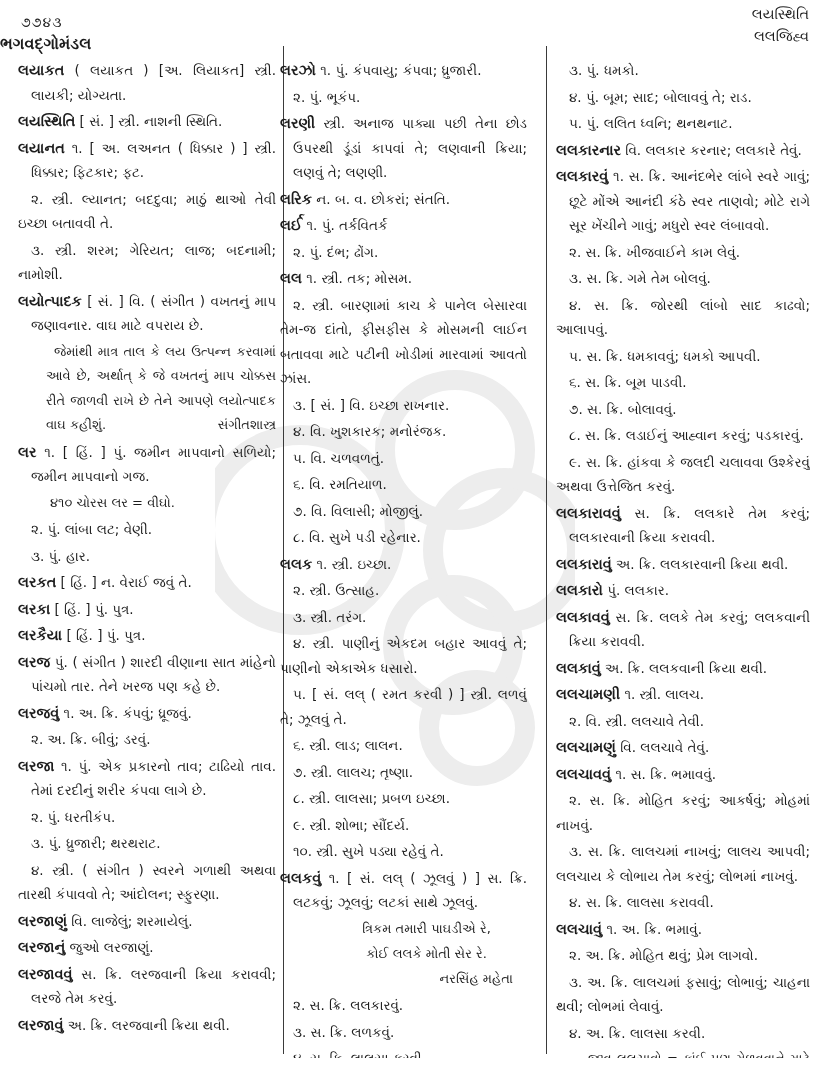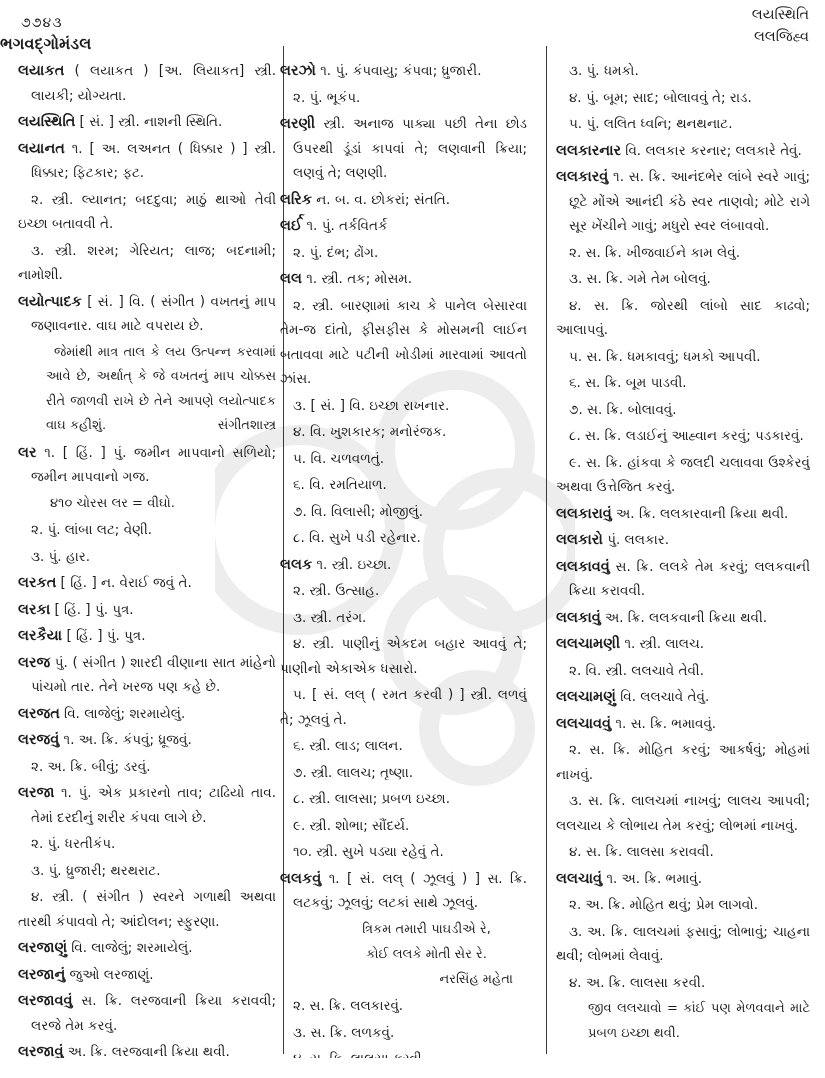--- a/index.html
+++ b/index.html
@@ -134,6 +134,7 @@
       <div class="para sense">૭. સ. ક્રિ. બોલાવવું.</div>
       <div class="para sense">૮. સ. ક્રિ. લડાઈનું આહ્વાન કરવું; પડકારવું.</div>
       <div class="para sense">૯. સ. ક્રિ. હાંકવા કે જલદી ચલાવવા ઉશ્કેરવું અથવા ઉત્તેજિત કરવું.</div>
+      <div class="para entry"><span class="head">લલકારાવવું</span> સ. ક્રિ. લલકારે તેમ કરવું; લલકારવાની ક્રિયા કરાવવી.</div>
       <div class="para entry"><span class="head">લલકારાવું</span> અ. ક્રિ. લલકારવાની ક્રિયા થવી.</div>
       <div class="para entry"><span class="head">લલકારો</span> પું. લલકાર.</div>
       <div class="para entry"><span class="head">લલકાવવું</span> સ. ક્રિ. લલકે તેમ કરવું; લલકવાની ક્રિયા કરાવવી.</div>

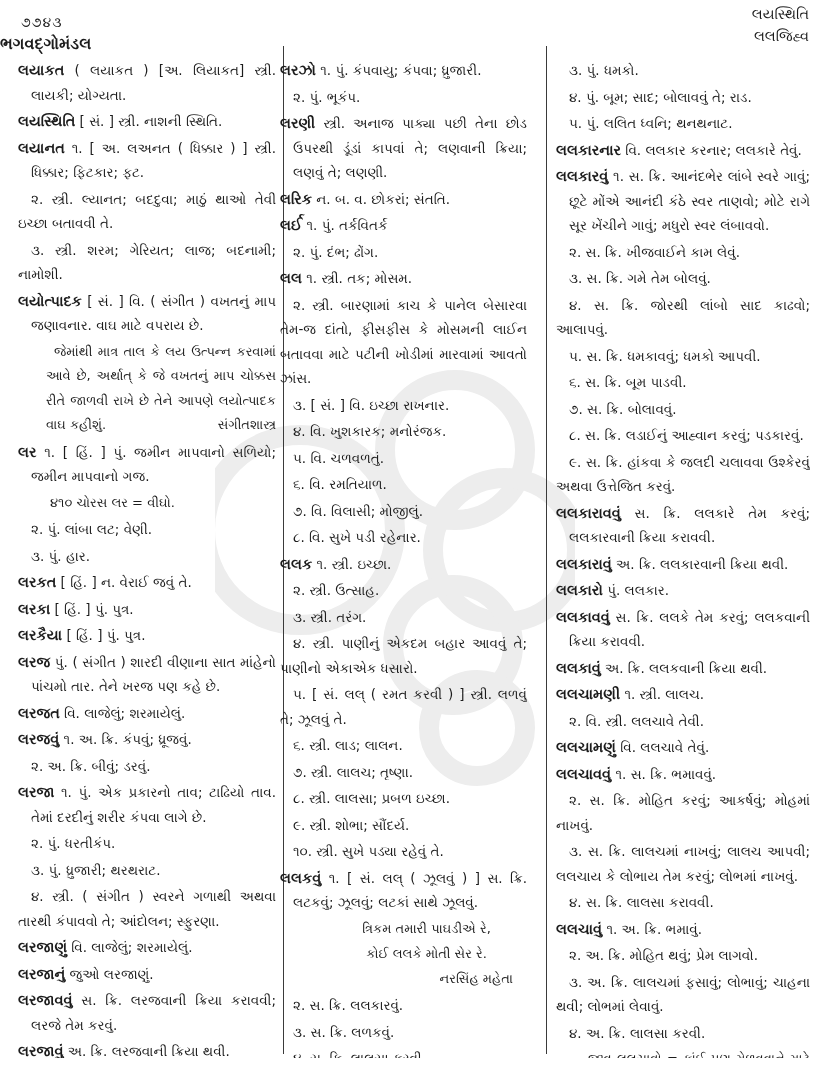--- a/index.html
+++ b/index.html
@@ -75,7 +75,6 @@
       <div class="para entry"><span class="head">લરકા</span> [ હિં. ] પું. પુત્ર.</div>
       <div class="para entry"><span class="head">લરકૈયા</span> [ હિં. ] પું. પુત્ર.</div>
       <div class="para entry"><span class="head">લરજ</span> પું. ( સંગીત ) શારદી વીણાના સાત માંહેનો પાંચમો તાર. તેને ખરજ પણ કહે છે.</div>
-      <div class="para entry"><span class="head">લરજત</span> વિ. લાજેલું; શરમાયેલું.</div>
       <div class="para entry"><span class="head">લરજવું</span> ૧. અ. ક્રિ. કંપવું; ધ્રૂજવું.</div>
       <div class="para sense">૨. અ. ક્રિ. બીવું; ડરવું.</div>
       <div class="para entry"><span class="head">લરજા</span> ૧. પું. એક પ્રકારનો તાવ; ટાઢિયો તાવ. તેમાં દરદીનું શરીર કંપવા લાગે છે.</div>

